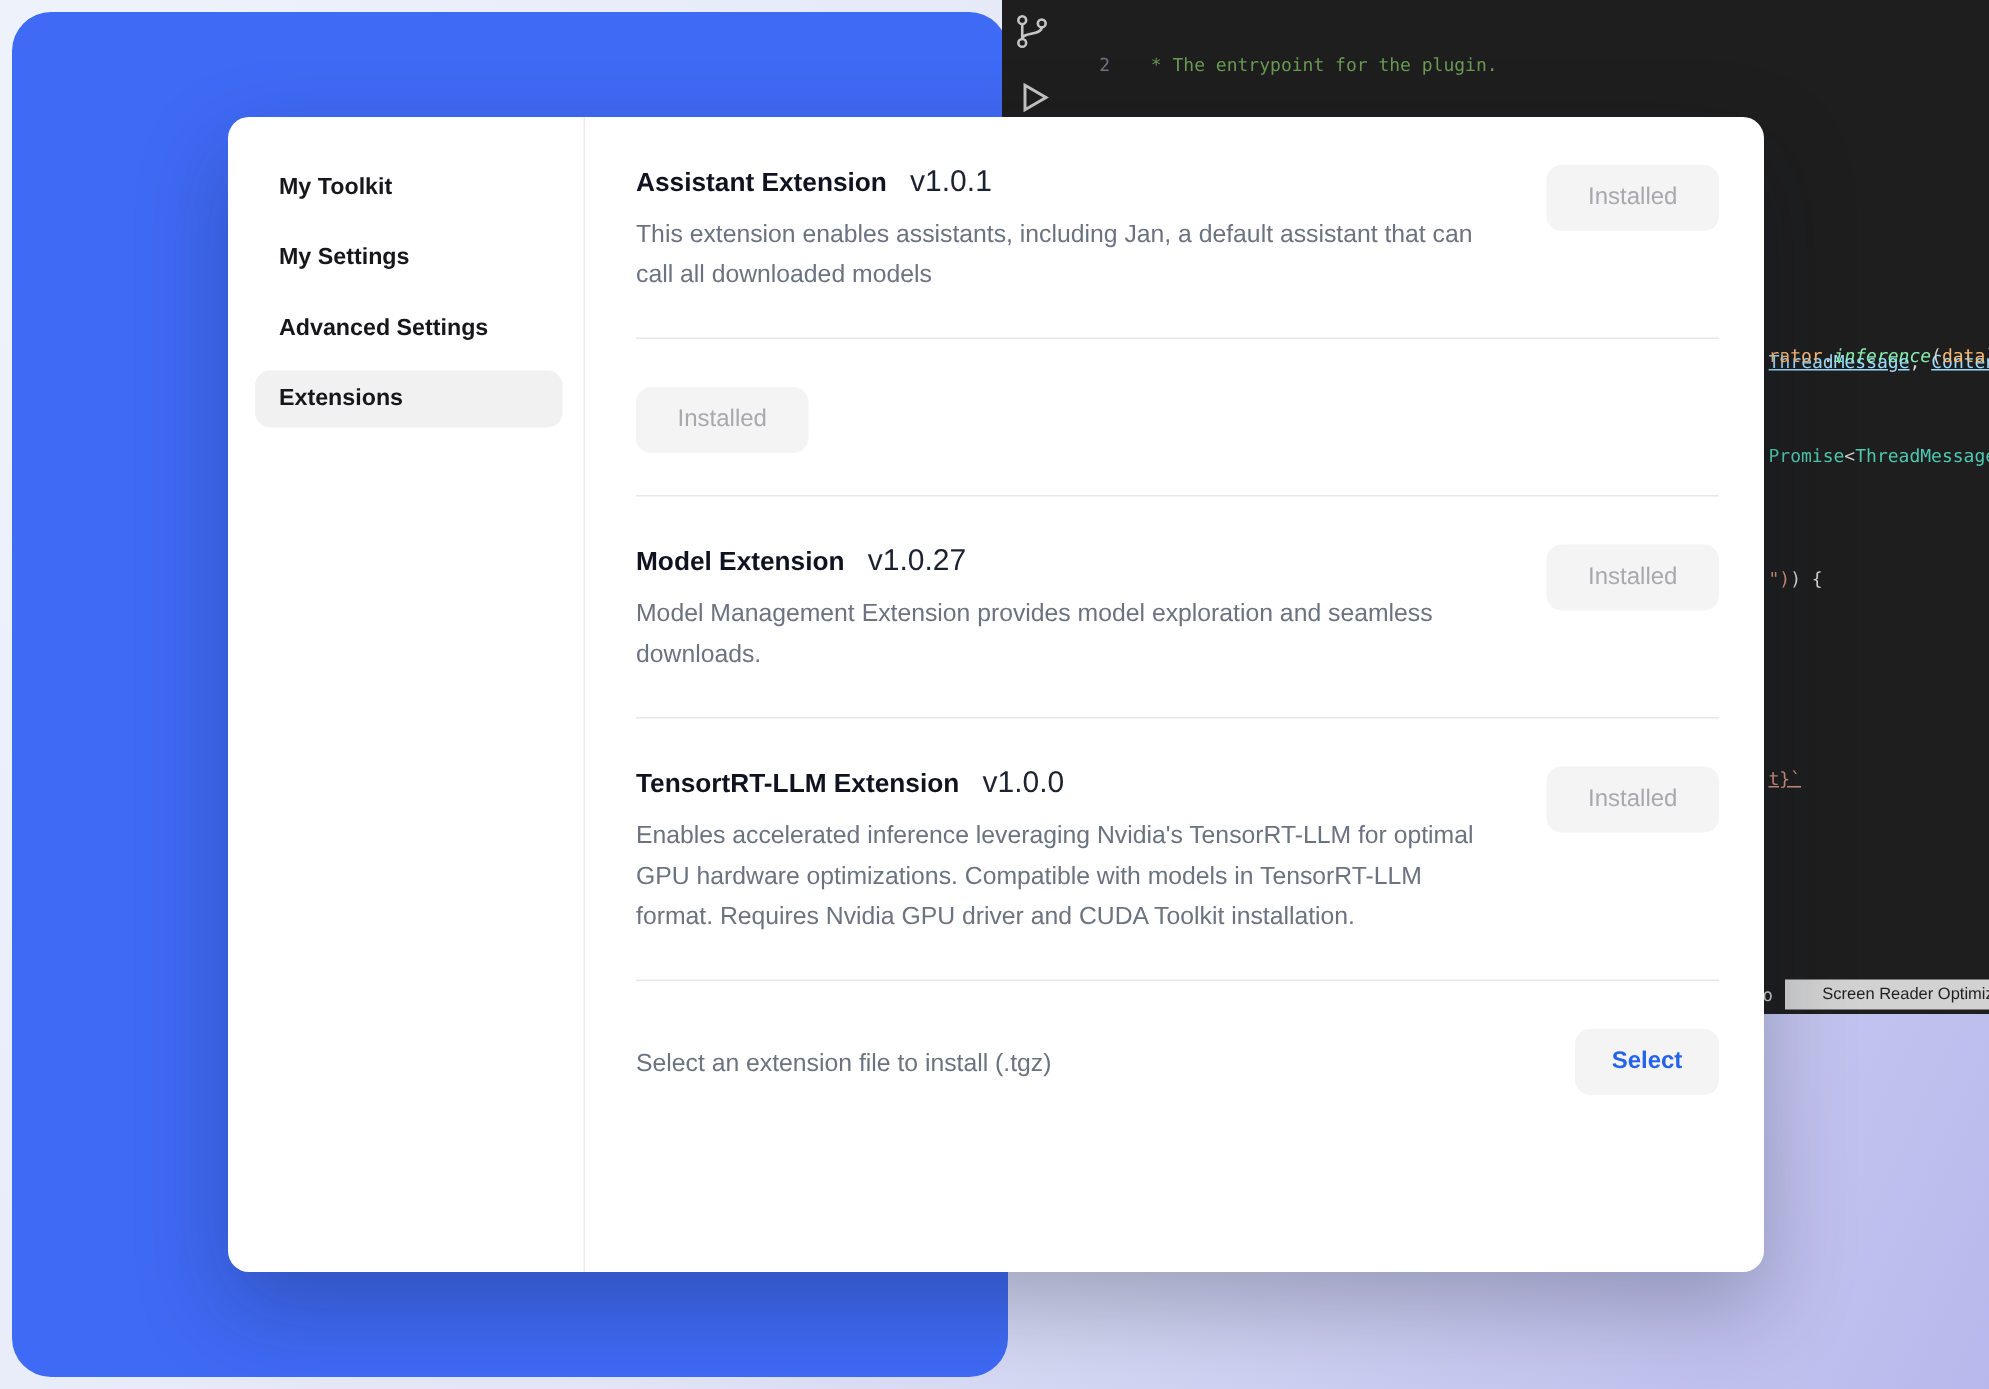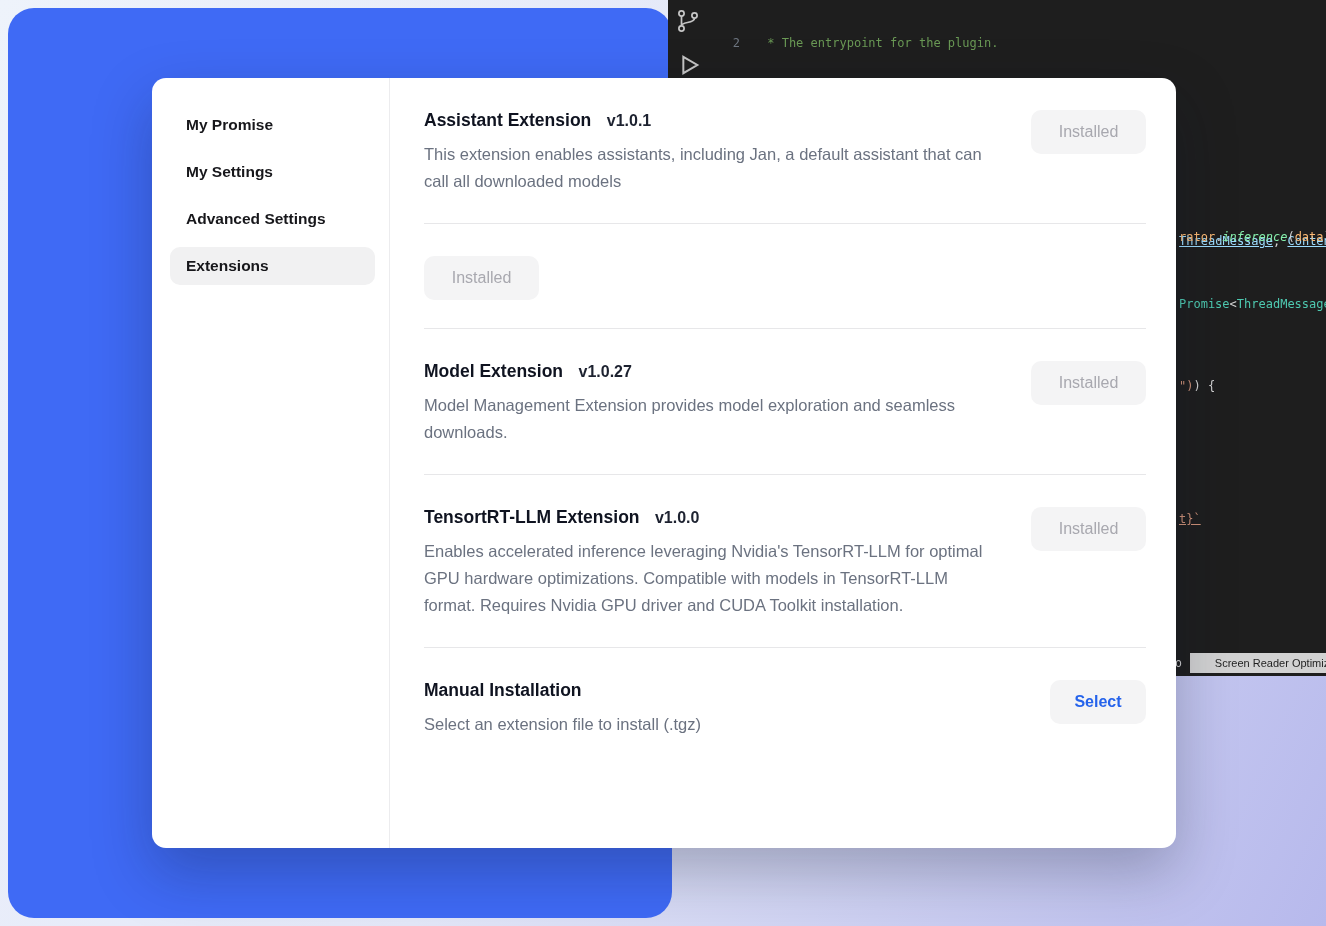--- a/index.html
+++ b/index.html
@@ -117,7 +117,7 @@
   <div class="modal">
 
     <div class="nav">
-      <div class="nav-item">My Promise</div>
+      <div class="nav-item">My Toolkit</div>
       <div class="nav-item">My Settings</div>
       <div class="nav-item">Advanced Settings</div>
       <div class="nav-item active">Extensions</div>

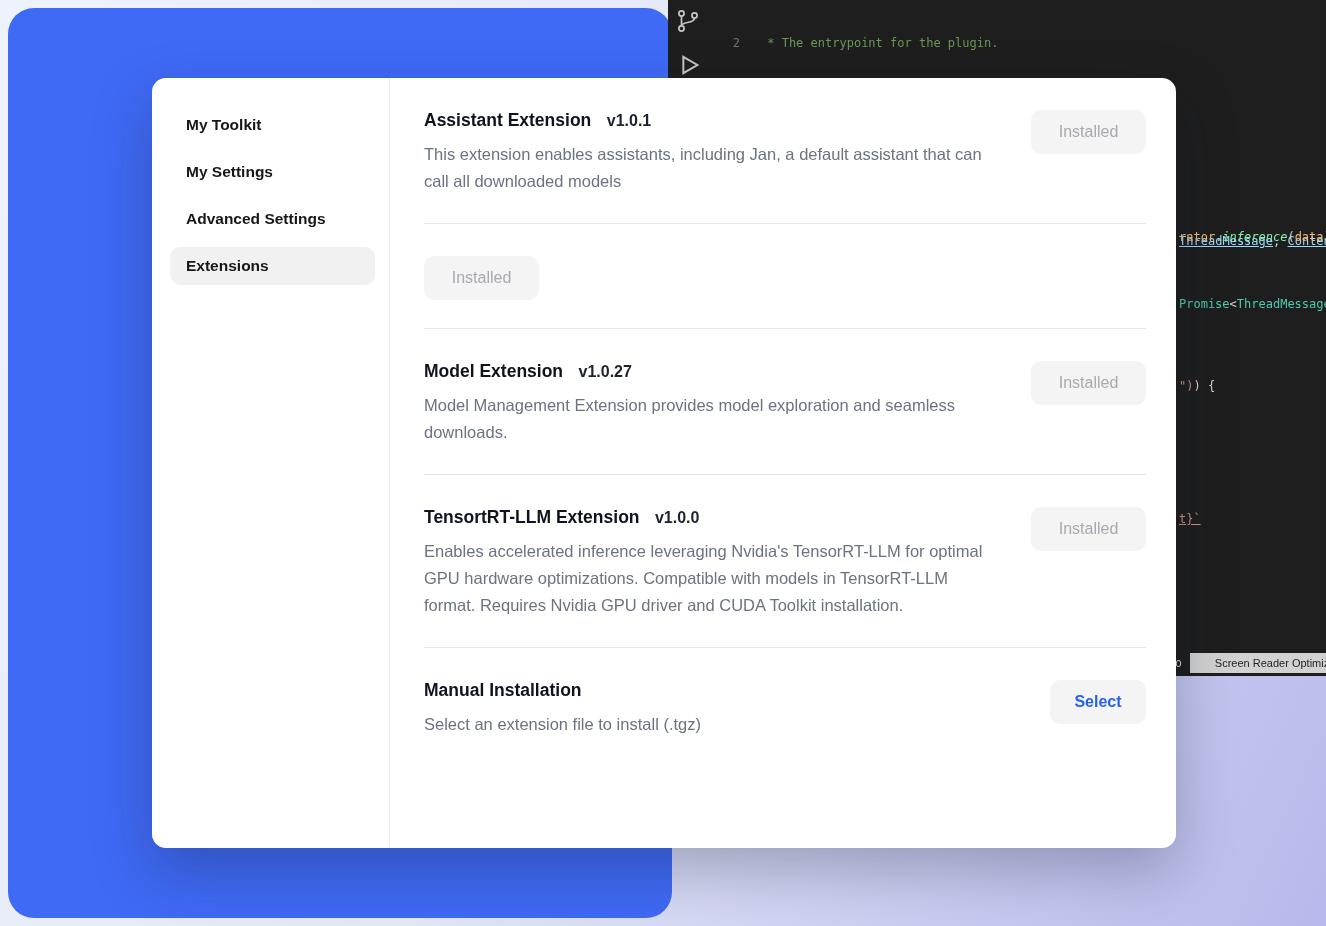--- a/index.html
+++ b/index.html
@@ -47,7 +47,7 @@
     gap:24px;padding:32px 0 28px;}
   .divider{border-top:1px solid #e7e7e9;}
   .ext-title{font-size:17.5px;font-weight:700;color:#0f1320;}
-  .ext-version{font-size:16px;font-weight:700;color:#1d2230;margin-left:11px;}
+  .ext-version{font-size:20px;font-weight:400;color:#1d2230;margin-left:11px;}
   .ext-desc{margin:10px 0 0;font-size:16.5px;line-height:27px;color:#6b7280;
     max-width:575px;}
   .link{color:#2563eb;text-decoration:none;cursor:pointer;}

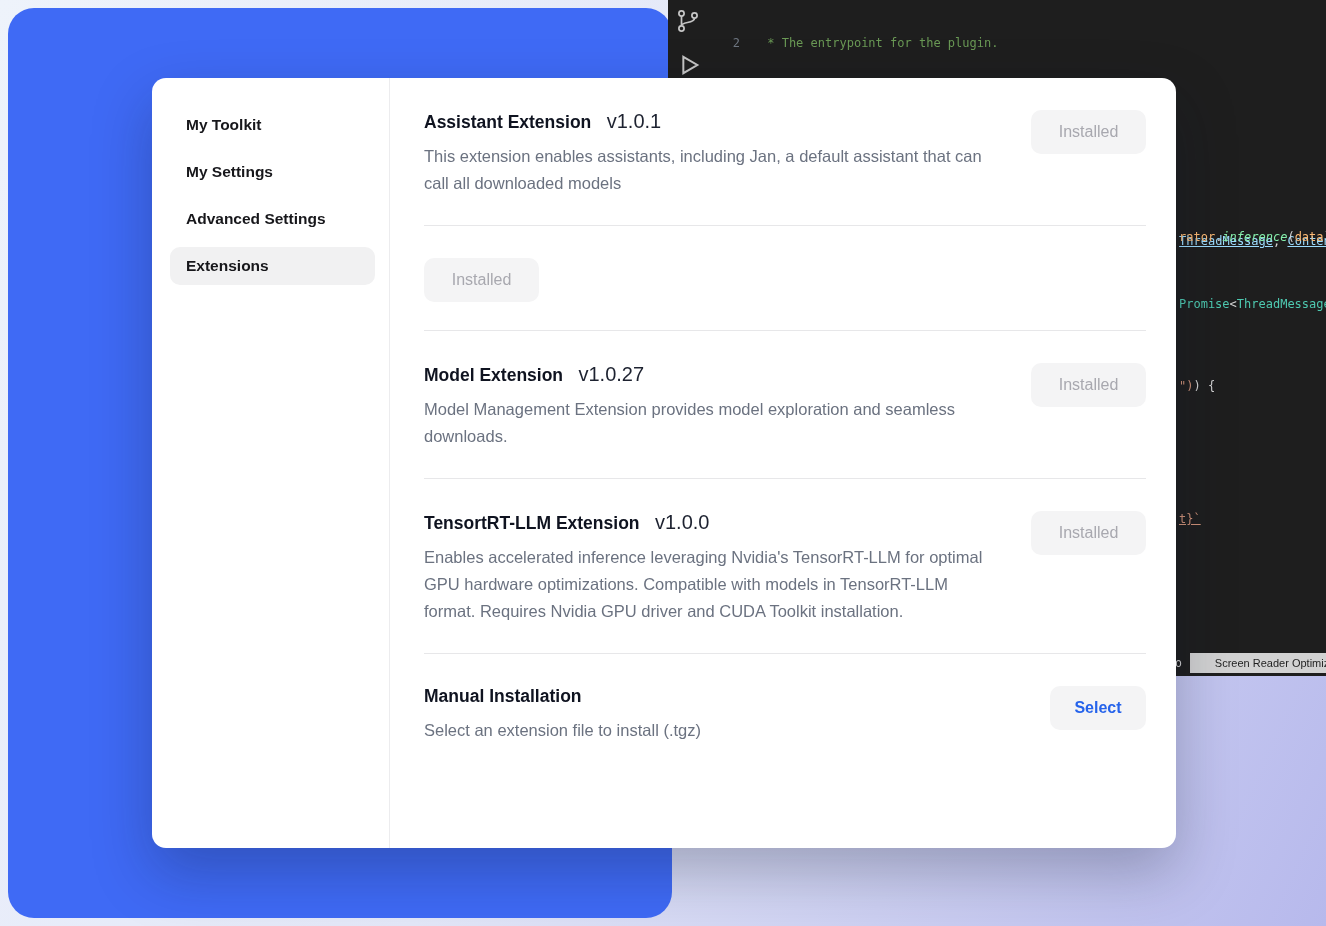--- a/index.html
+++ b/index.html
@@ -168,9 +168,6 @@
 
       <div class="ext-row">
         <div>
-          <div>
-            <span class="ext-title">Manual Installation</span>
-          </div>
           <p class="ext-desc">Select an extension file to install (.tgz)</p>
         </div>
         <button class="btn select">Select</button>

